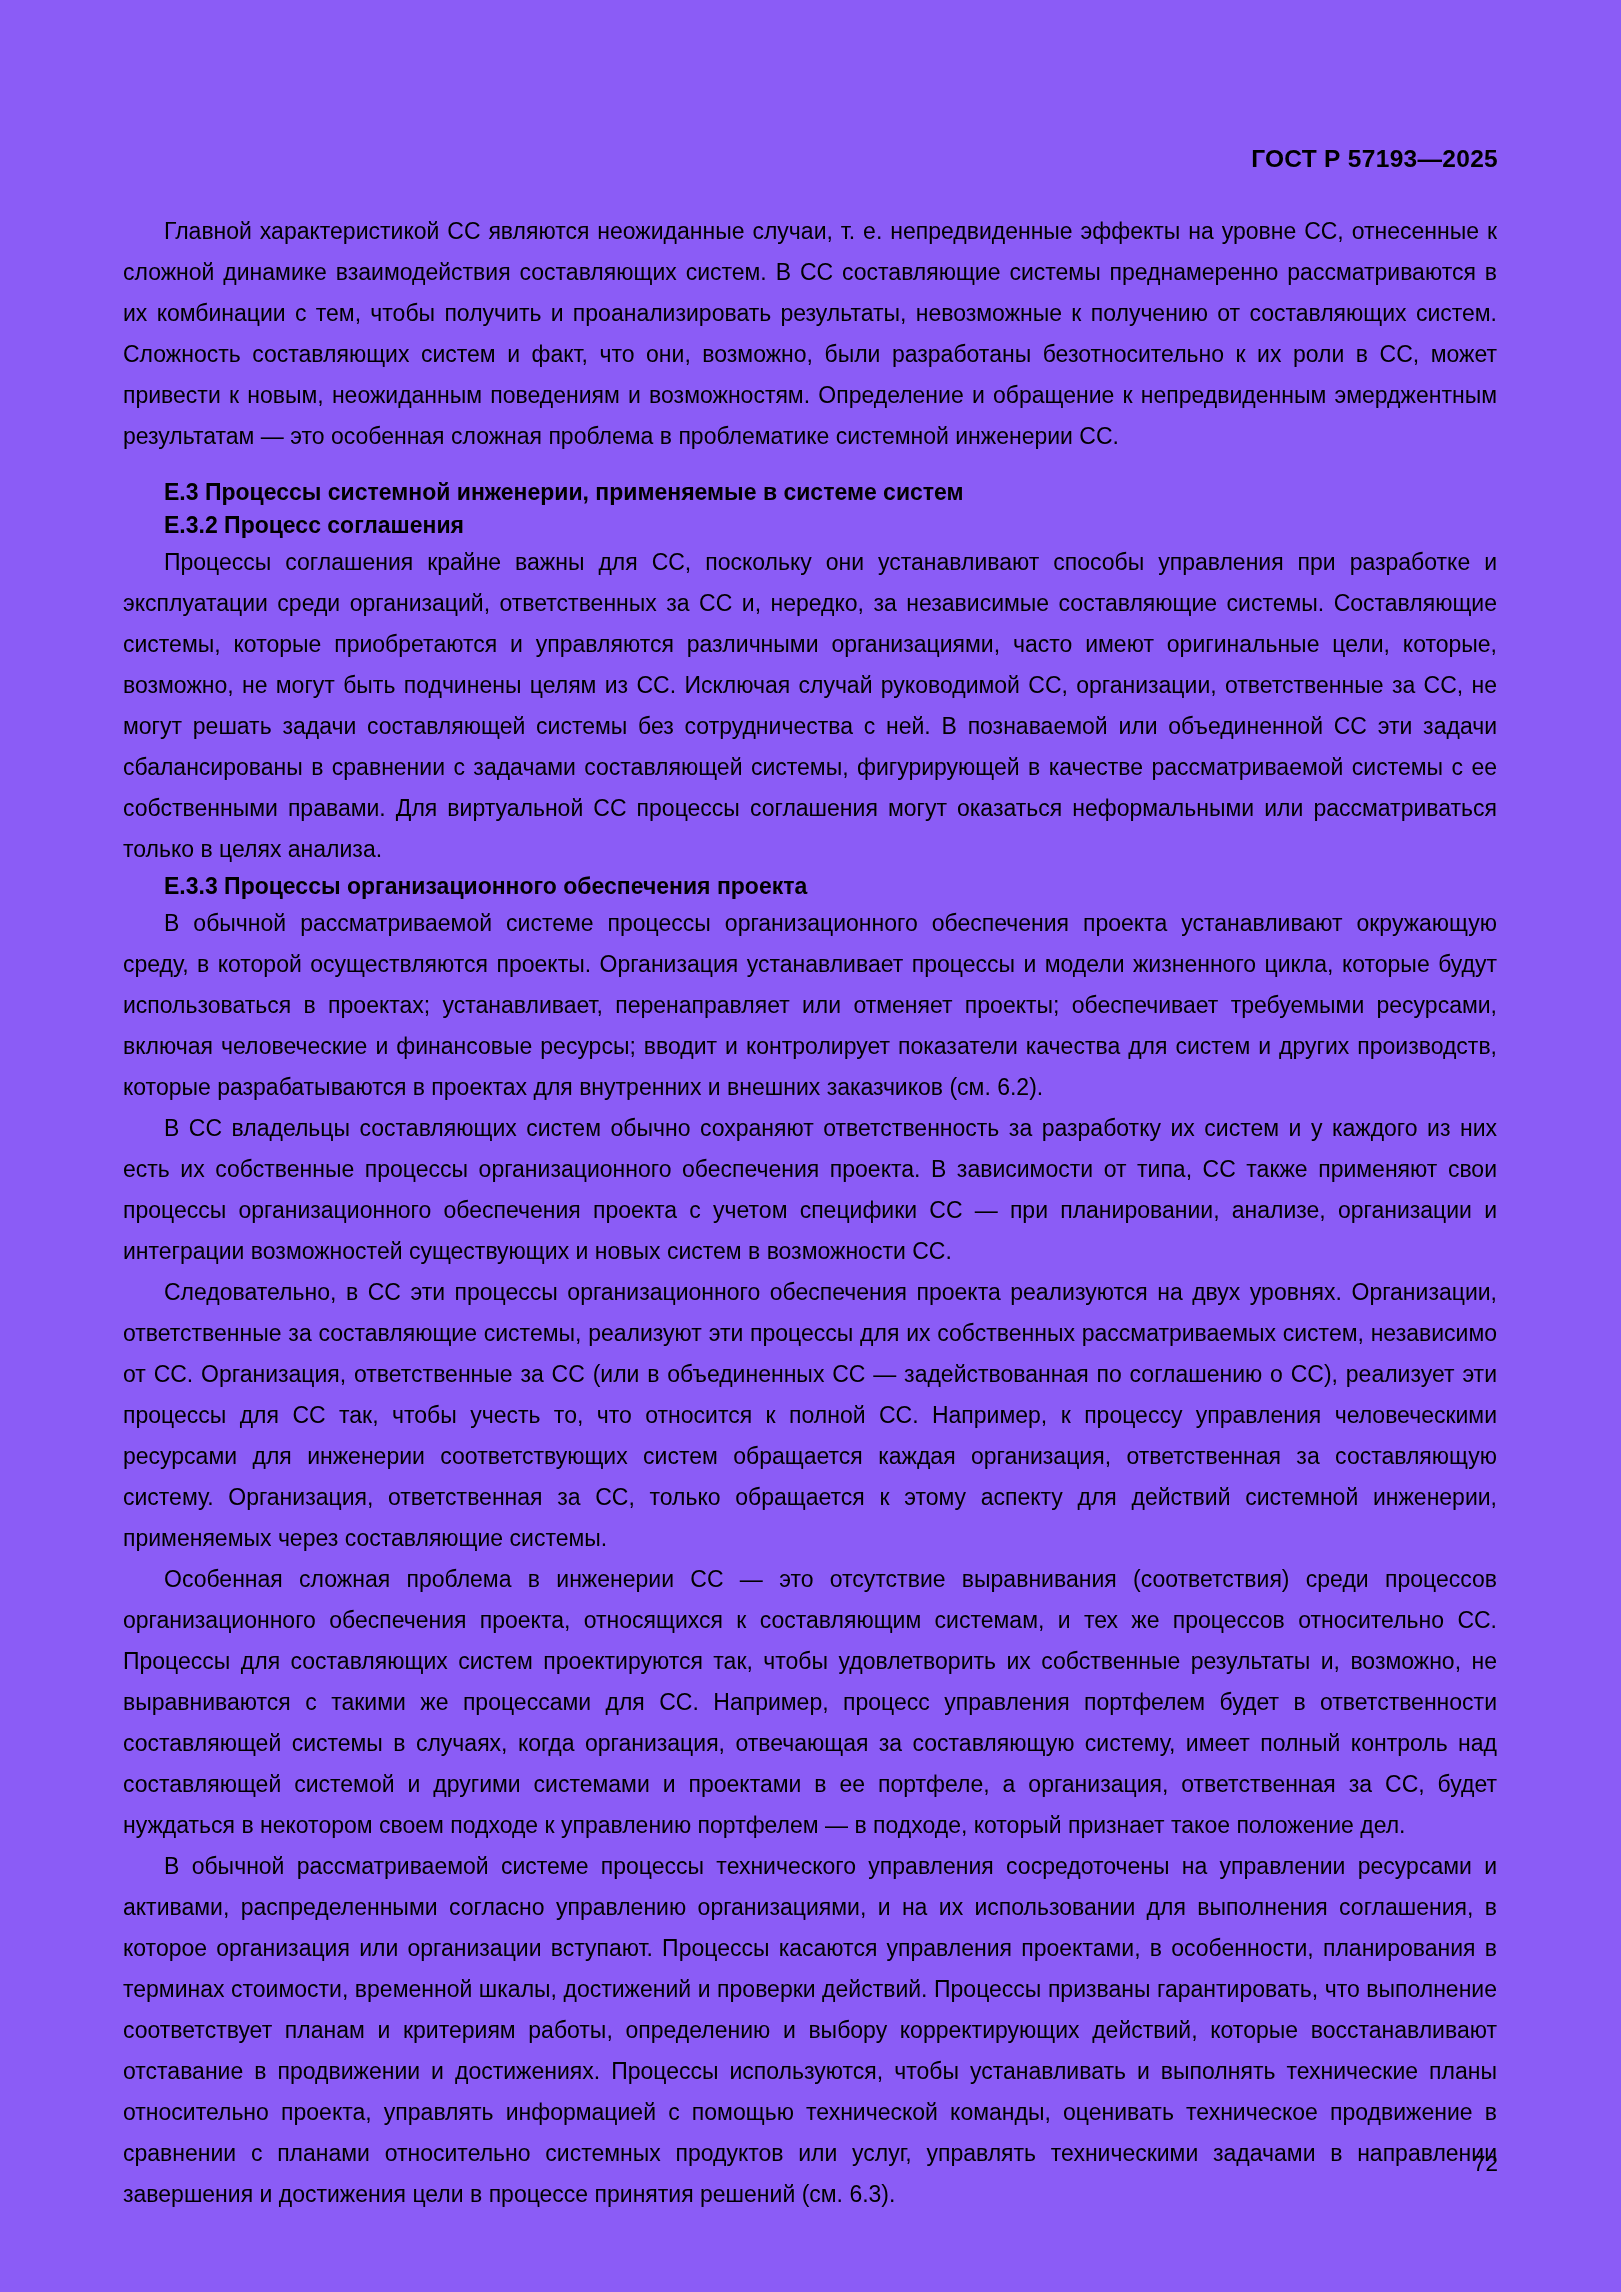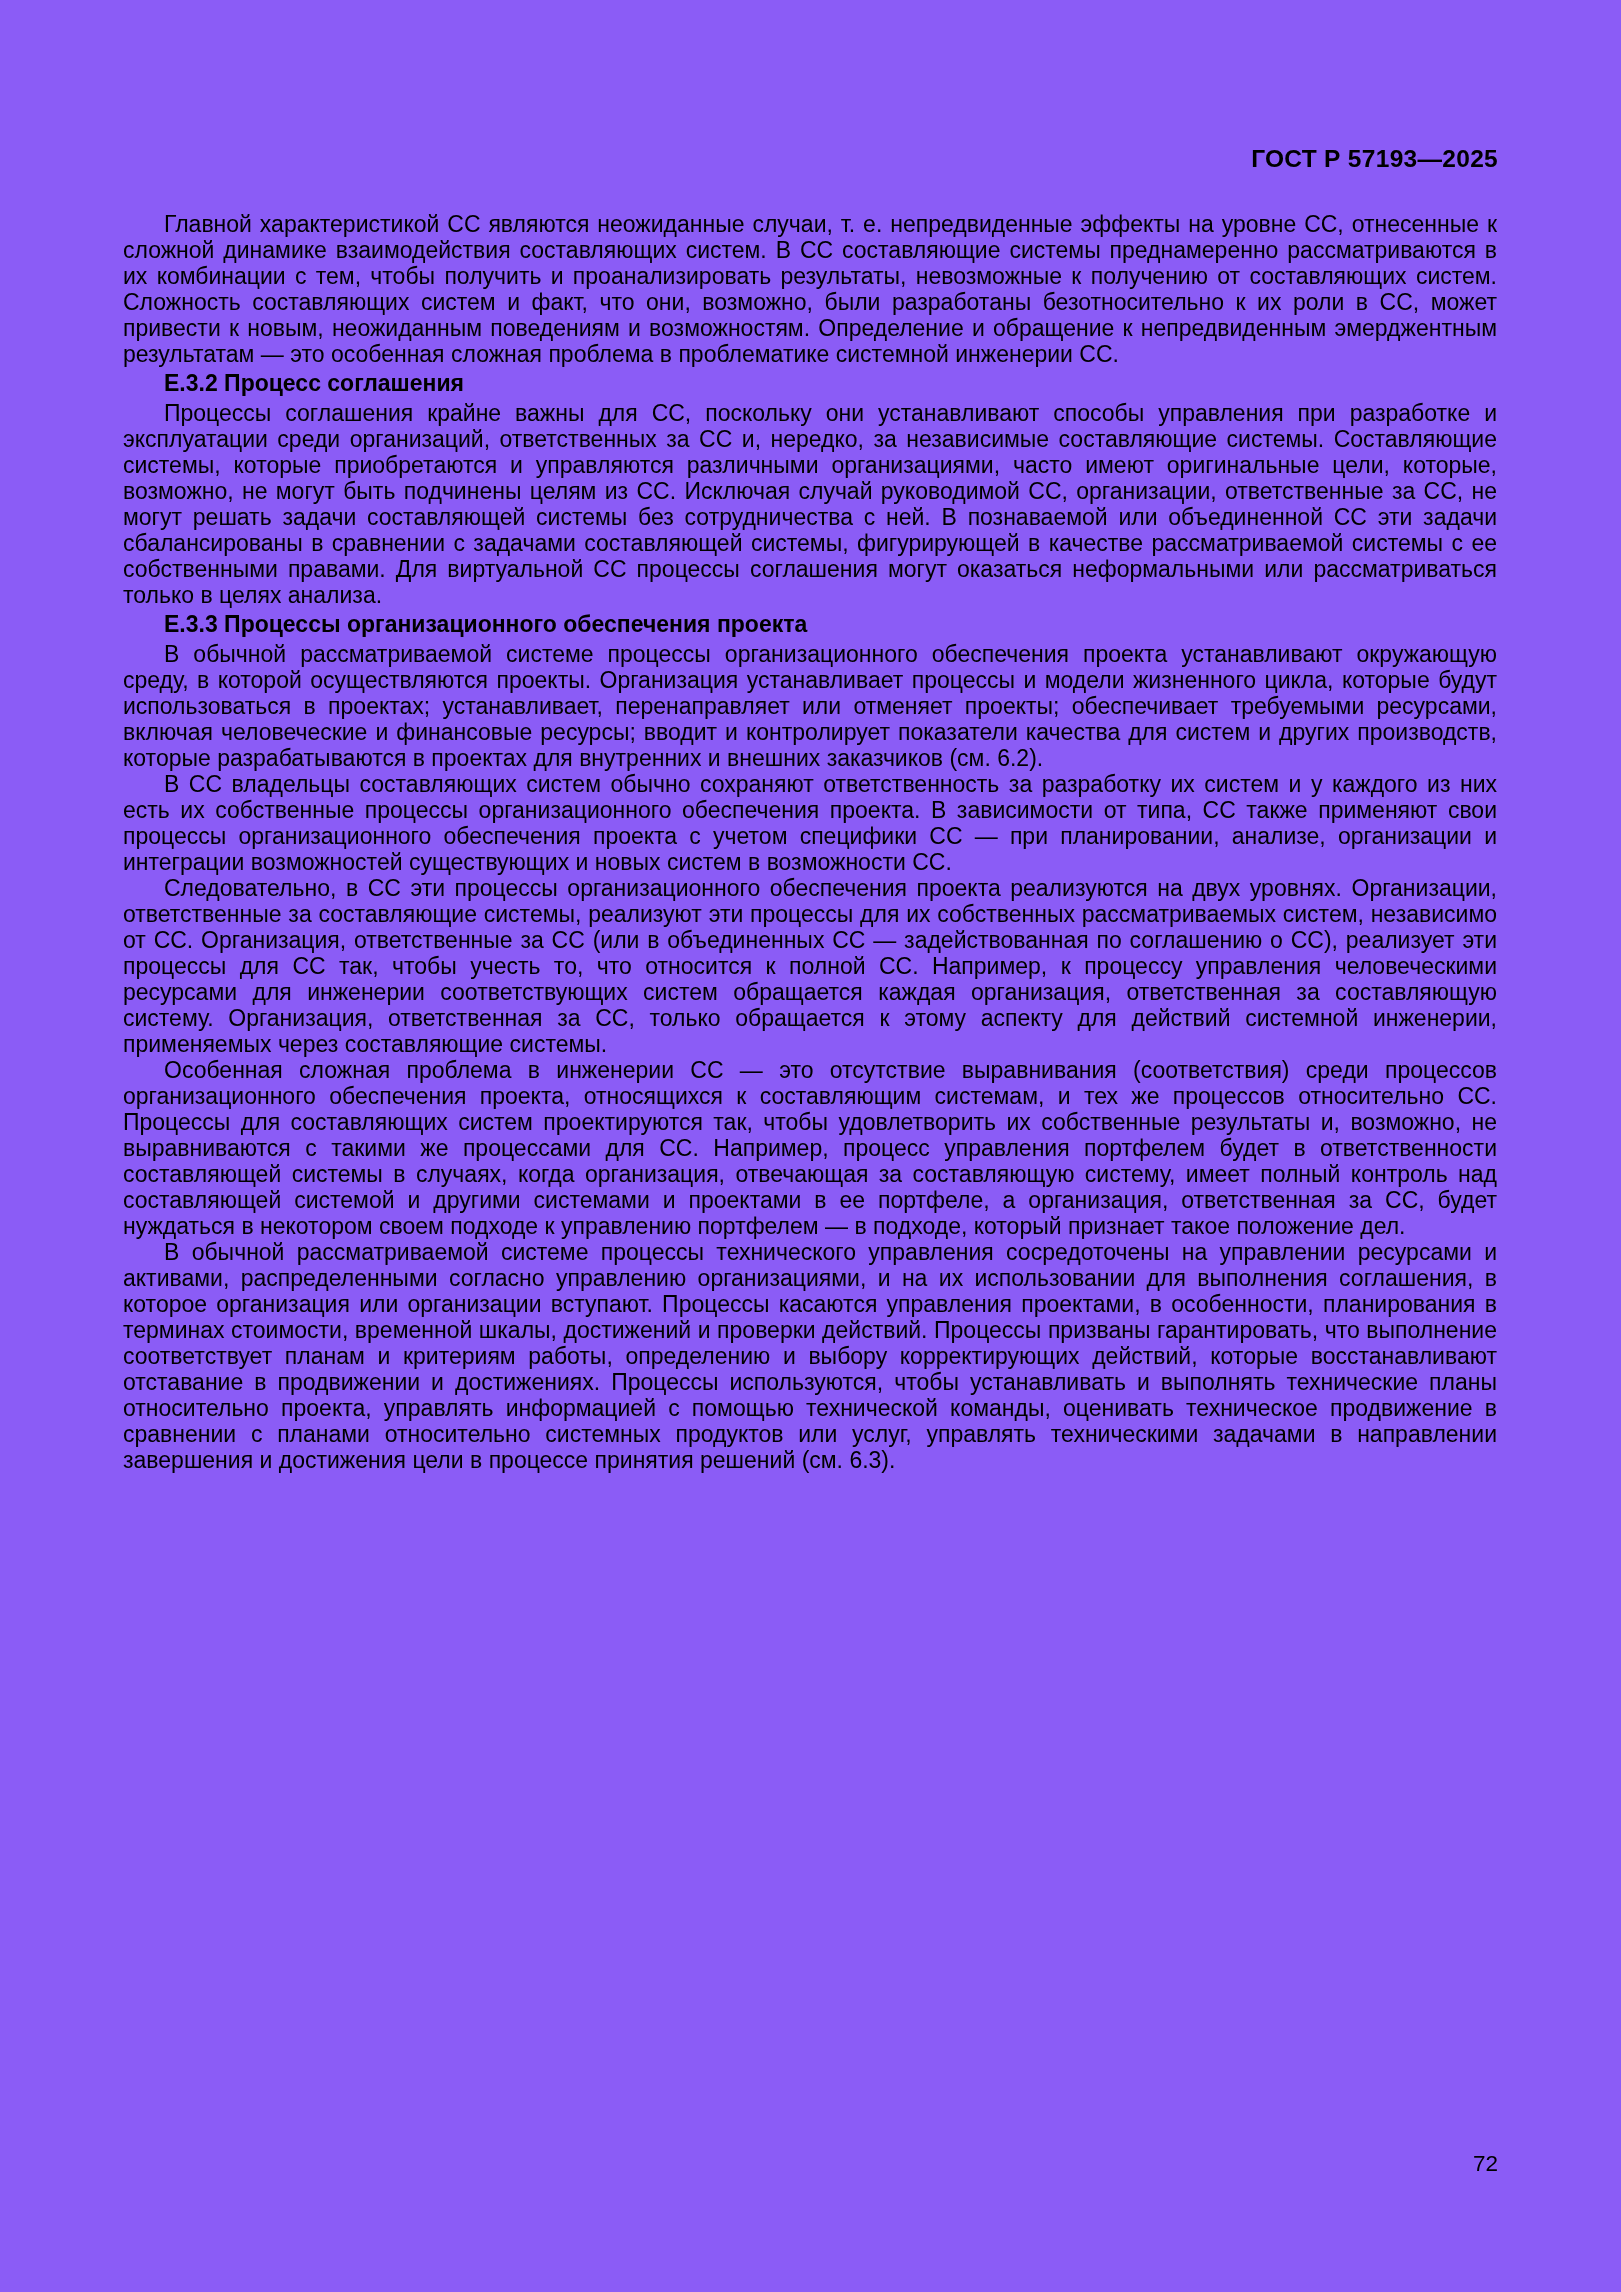--- a/index.html
+++ b/index.html
@@ -37,7 +37,7 @@
   p {
     margin: 0;
     font-size: 23px;
-    line-height: 26px;
+    line-height: 41px;
     text-align: justify;
     text-justify: inter-word;
     text-indent: 41px;

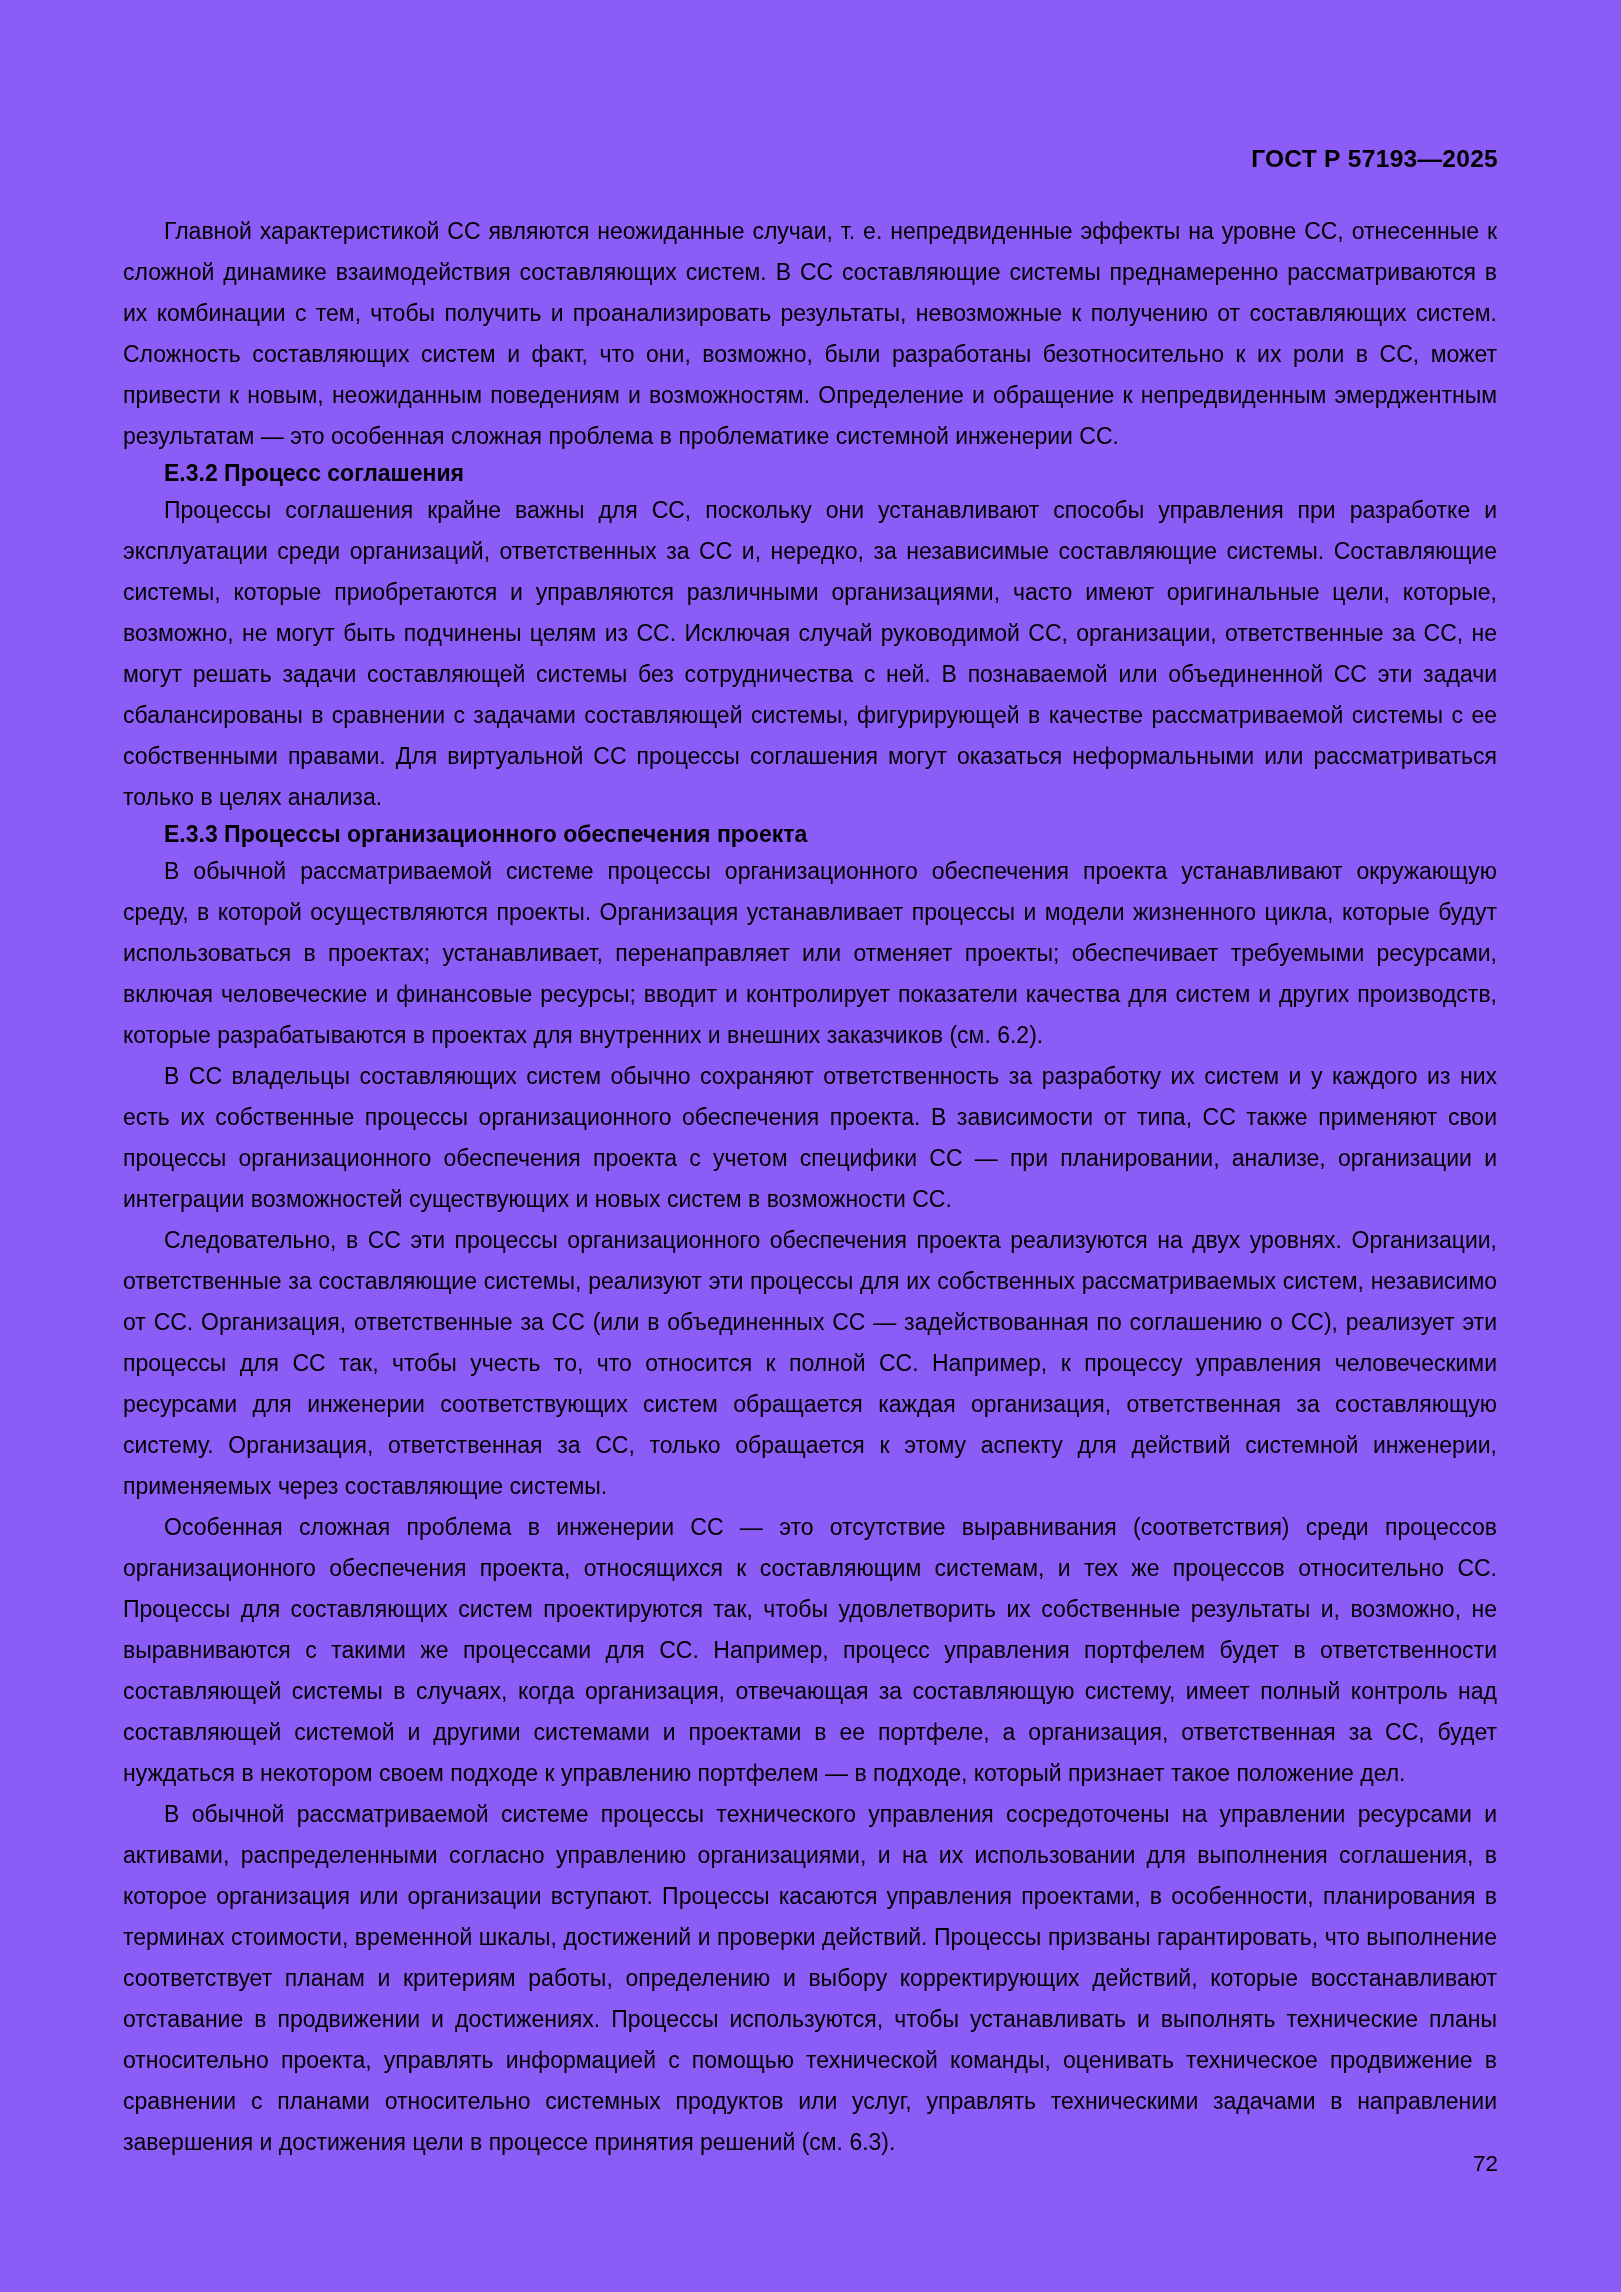--- a/index.html
+++ b/index.html
@@ -72,6 +72,7 @@
 
     <p>Главной характеристикой СС являются неожиданные случаи, т. е. непредвиденные эффекты на уровне СС, отнесенные к сложной динамике взаимодействия составляющих систем. В СС составляющие системы преднамеренно рассматриваются в их комбинации с тем, чтобы получить и проанализировать результаты, невозможные к получению от составляющих систем. Сложность составляющих систем и факт, что они, возможно, были разработаны безотносительно к их роли в СС, может привести к новым, неожиданным поведениям и возможностям. Определение и обращение к непредвиденным эмерджентным результатам — это особенная сложная проблема в проблематике системной инженерии СС.</p>
 
+    <h3 class="gap-before">Е.3 Процессы системной инженерии, применяемые в системе систем</h3>
 
 
 

